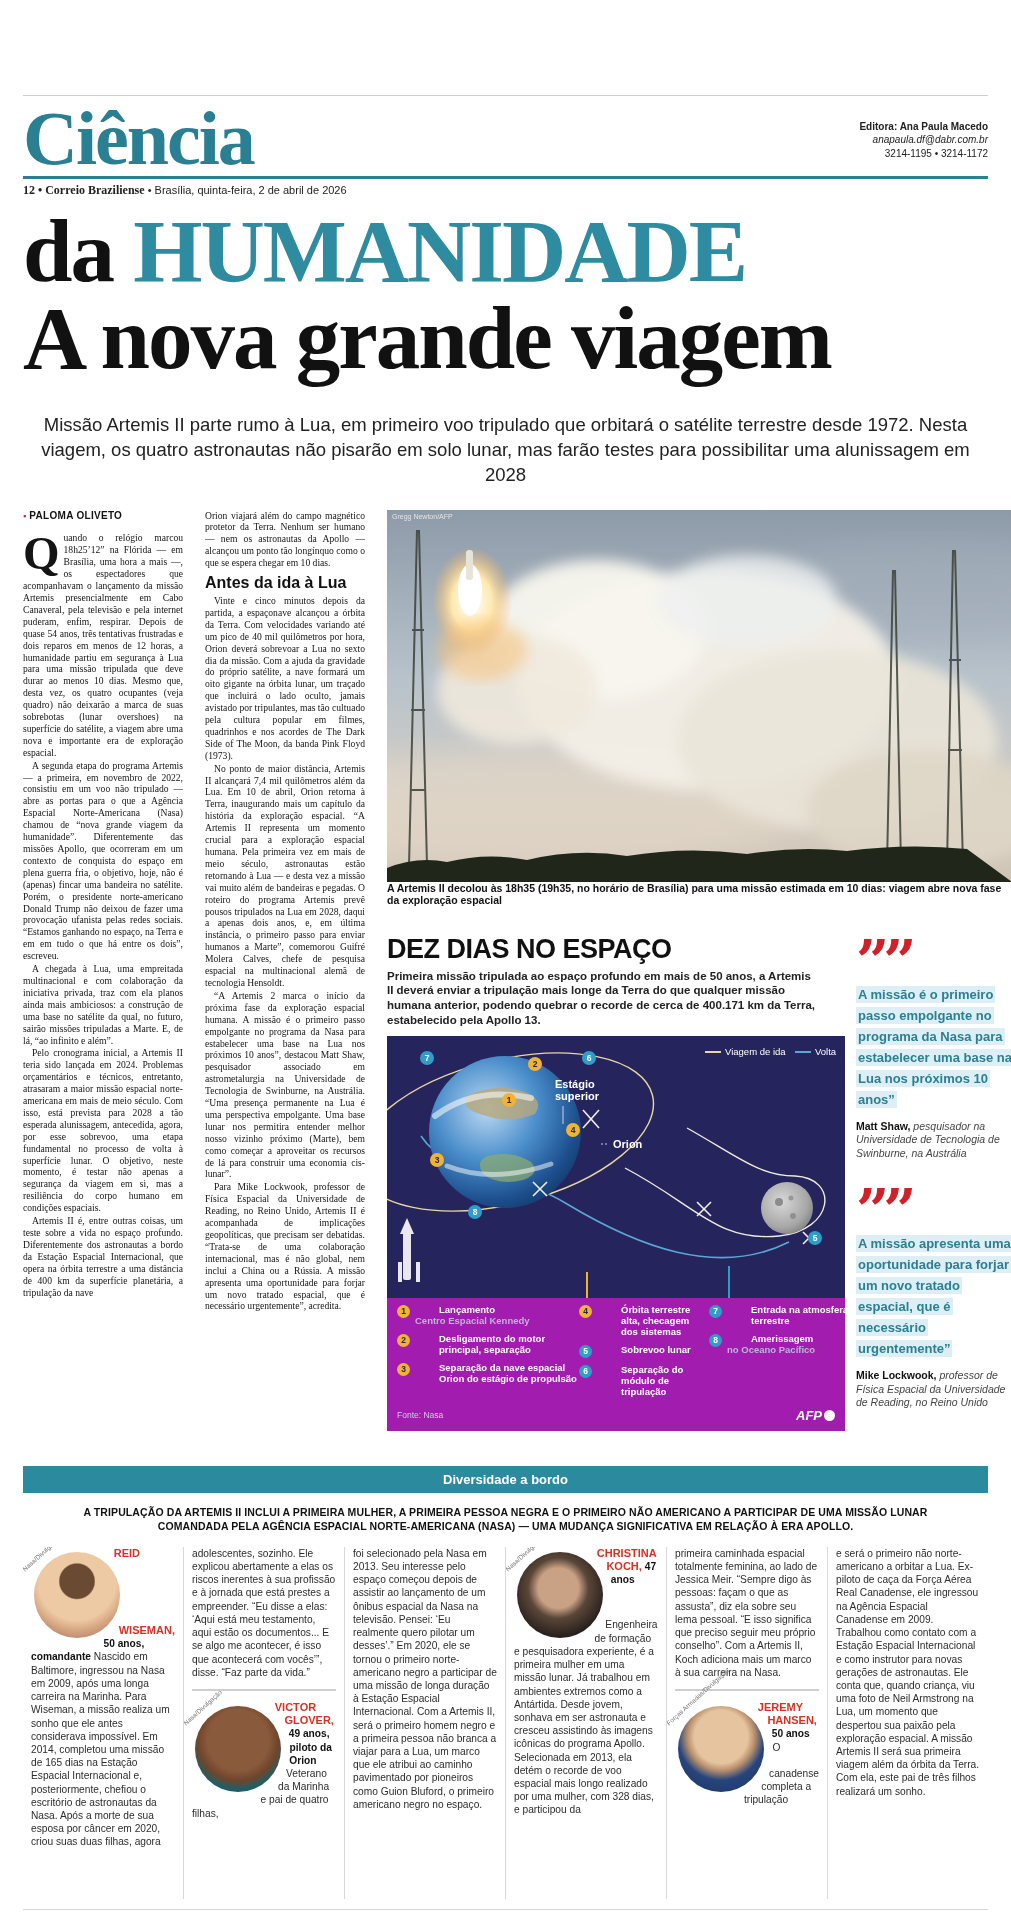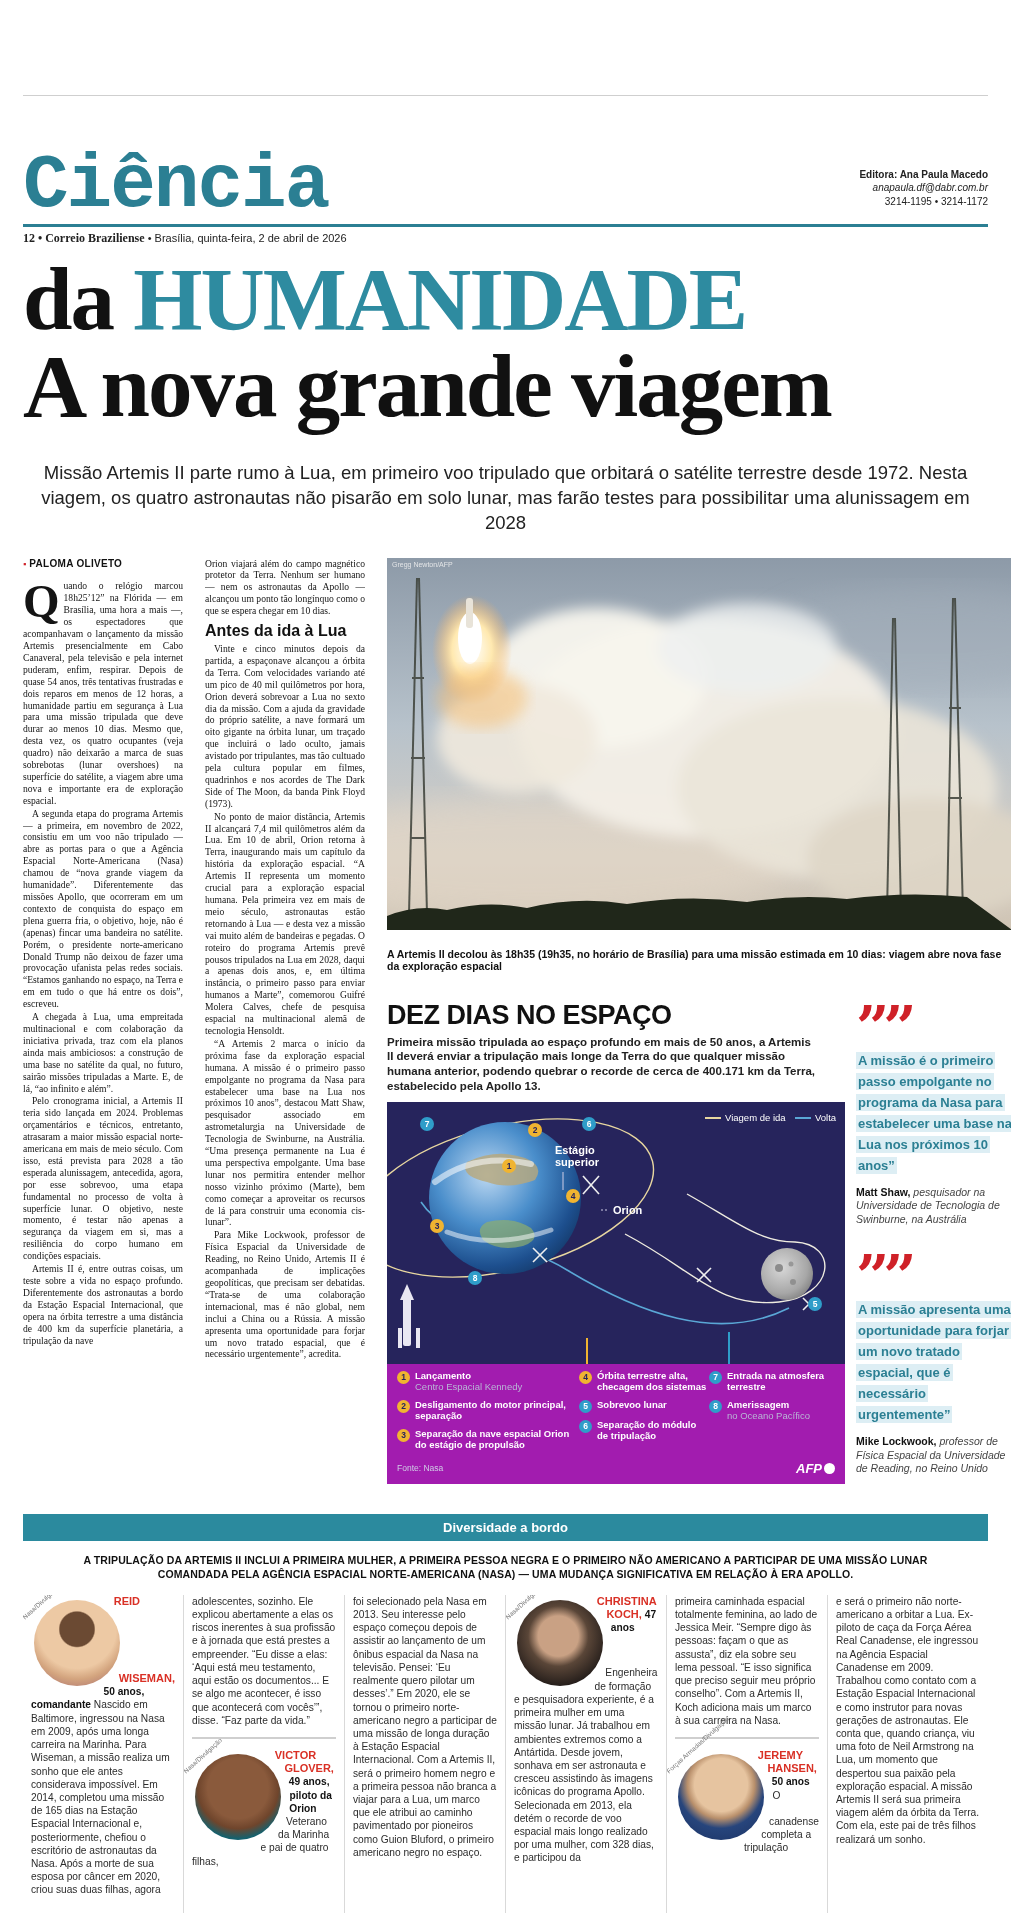--- a/index.html
+++ b/index.html
@@ -11,7 +11,7 @@
   
   .header{display:flex;justify-content:space-between;align-items:flex-end;margin-top:6px;}
   .section-title{font-size:76px;font-weight:bold;color:#2b7f93;letter-spacing:-2px;line-height:.95;
-                 font-family:Liberation Mono, monospace;margin-top:48px;}
+                 font-family:Liberation Serif, serif;}
   .editor-box{text-align:right;font-size:10px;line-height:1.35;color:#222;padding-bottom:14px;}
   .editor-box .e1{font-weight:bold;}
   .editor-box .e2{font-style:italic;}

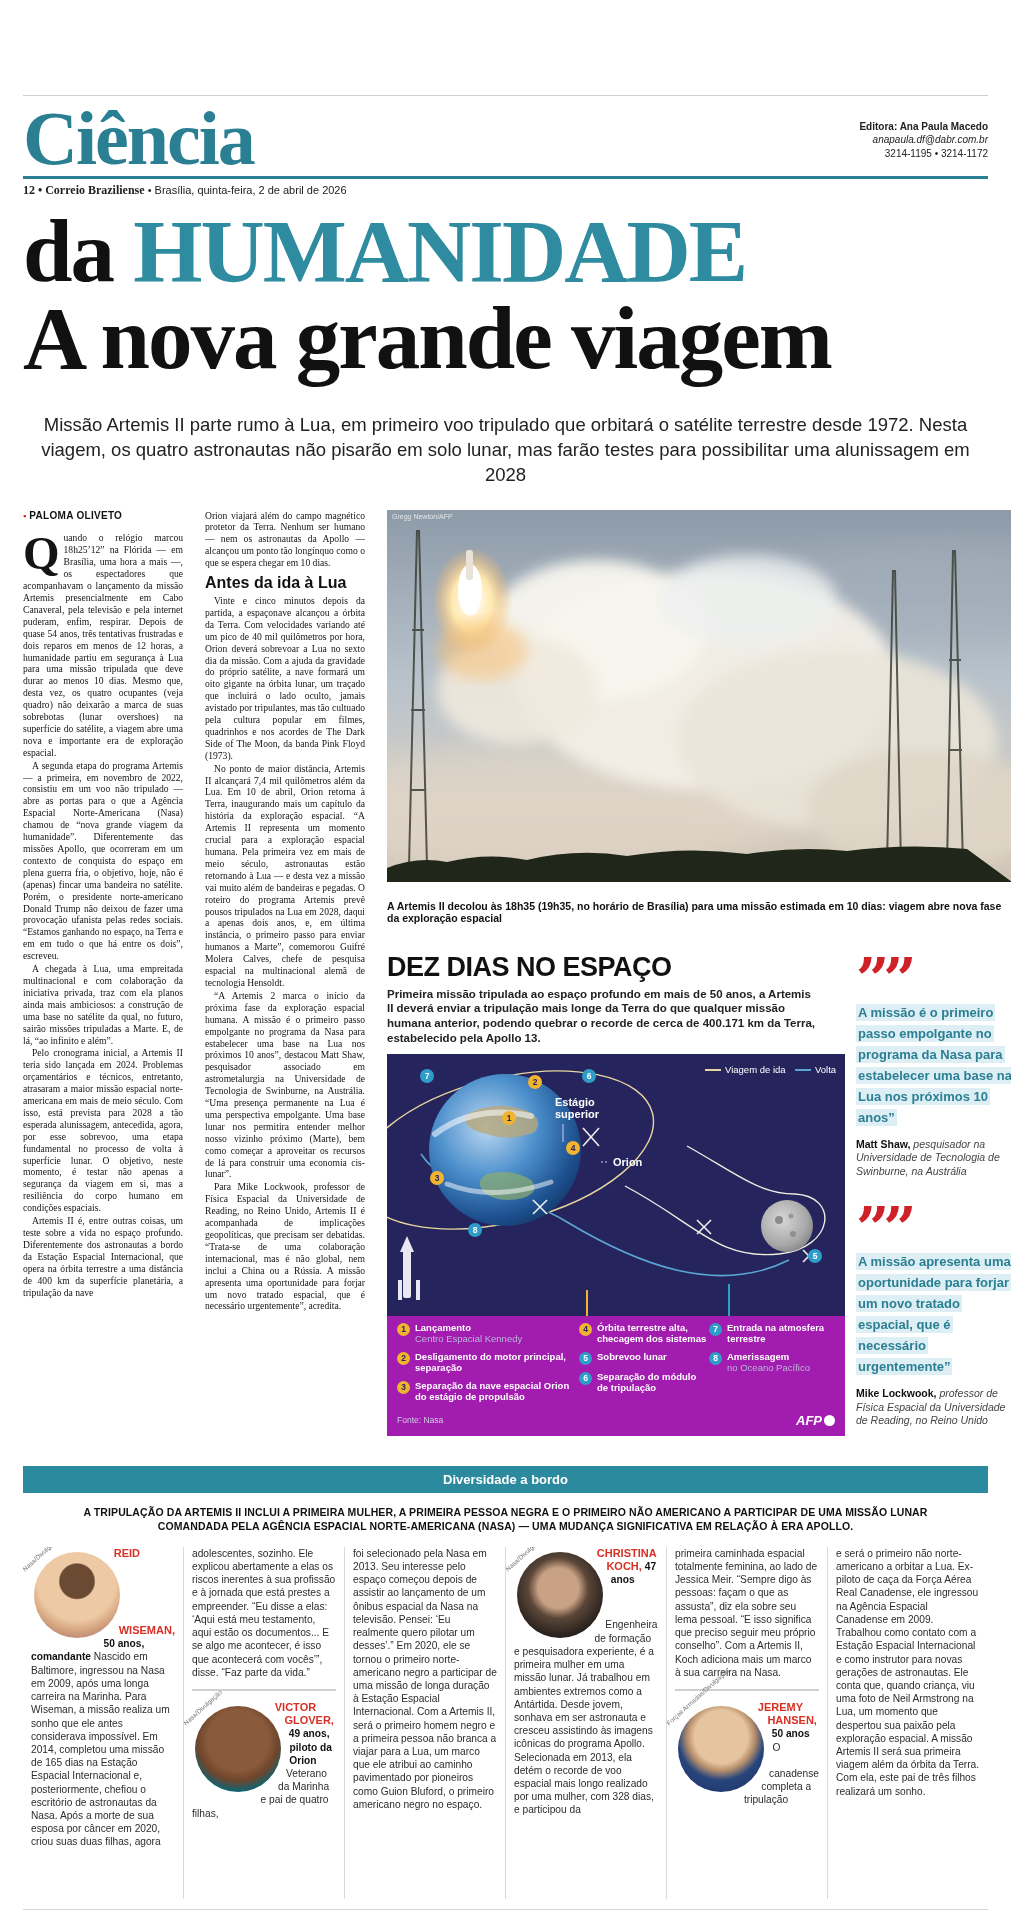--- a/index.html
+++ b/index.html
@@ -42,7 +42,7 @@
   .right-area{flex:1 1 auto;display:flex;flex-direction:column;}
   .photo-wrap{position:relative;width:625px;height:372px;}
   .photo-credit{position:absolute;top:3px;left:5px;color:#f2f2f2;font-size:7px;opacity:.85;}
-  .photo-caption{font-size:10.5px;font-weight:bold;margin-top:18px;color:#111;}
+  .photo-caption{font-size:10.5px;font-weight:bold;margin-top:0;color:#111;}
 
   .info-row{display:flex;gap:11px;margin-top:28px;}
   .infographic{width:458px;flex:0 0 458px;}

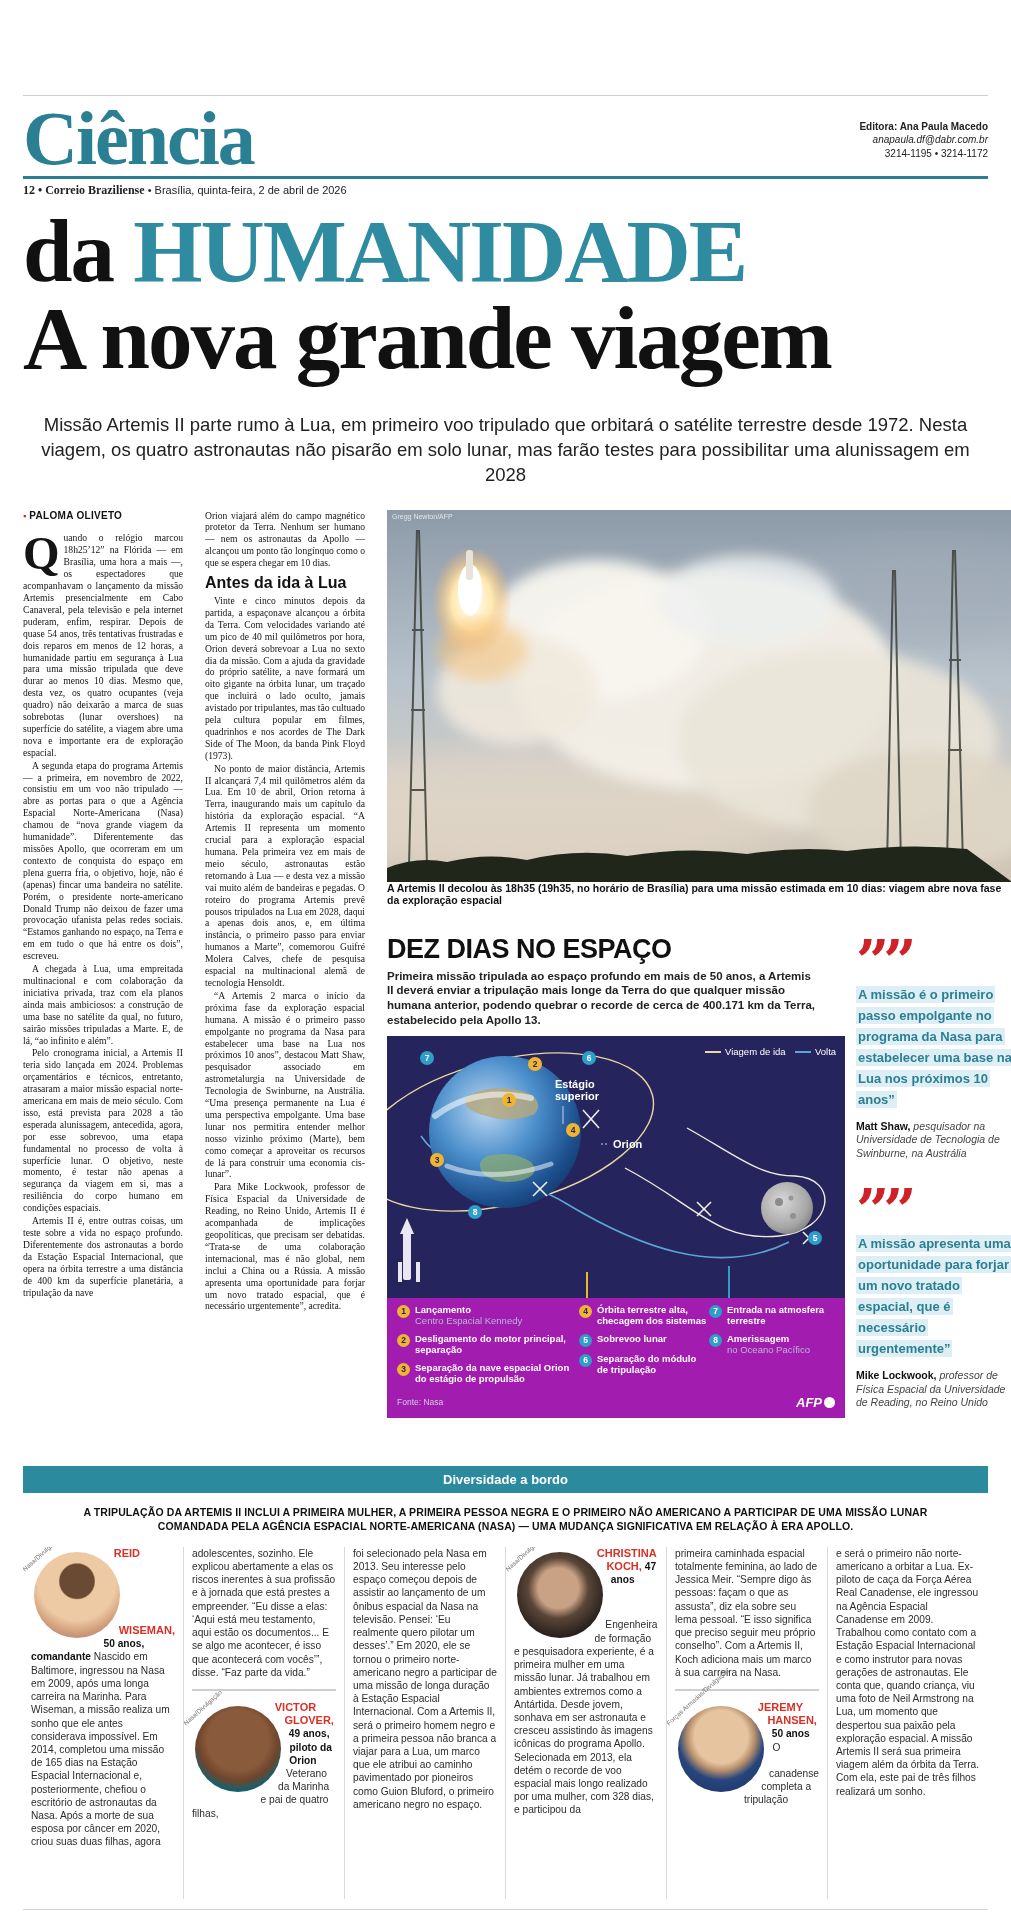--- a/index.html
+++ b/index.html
@@ -57,7 +57,7 @@
            display:flex;align-items:center;justify-content:center;}
   .stepnum.y{background:#f0b431;color:#26245c;}
   .stepnum.b{background:#2f9dc9;color:#fff;}
-  .step .t{font-weight:bold;color:#fff;}
+  .step .t{font-weight:bold;color:#fff;margin-left:24px;}
   .step .s{font-weight:normal;color:#b9b7d6;}
   .ig-footer{display:flex;justify-content:space-between;align-items:center;padding:2px 10px 8px 10px;}
   .ig-source{font-size:8.5px;color:#cfcde6;}

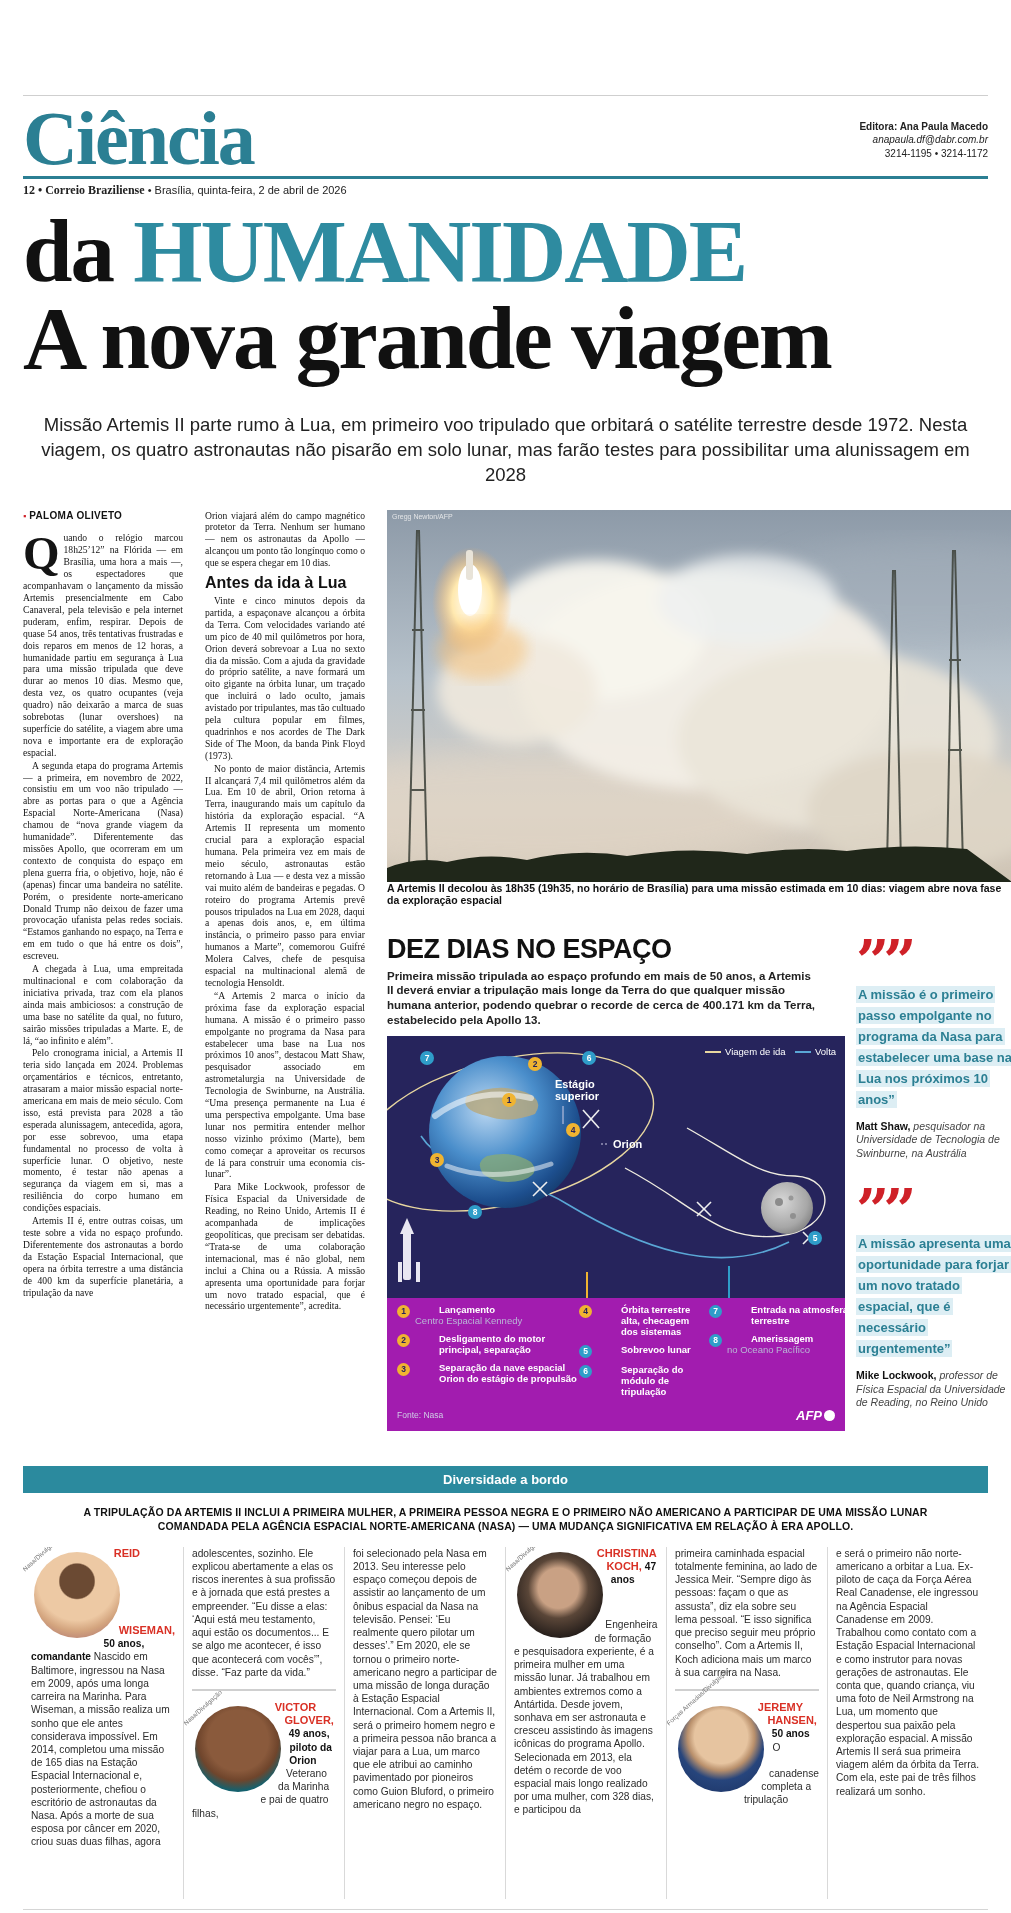--- a/index.html
+++ b/index.html
@@ -58,7 +58,7 @@
   .stepnum.y{background:#f0b431;color:#26245c;}
   .stepnum.b{background:#2f9dc9;color:#fff;}
   .step .t{font-weight:bold;color:#fff;margin-left:24px;}
-  .step .s{font-weight:normal;color:#b9b7d6;}
+  .step .s{font-weight:bold;color:#b9b7d6;}
   .ig-footer{display:flex;justify-content:space-between;align-items:center;padding:2px 10px 8px 10px;}
   .ig-source{font-size:8.5px;color:#cfcde6;}
   .afp-logo{font-size:13px;font-weight:bold;font-style:italic;color:#fff;display:flex;align-items:center;gap:2px;}

